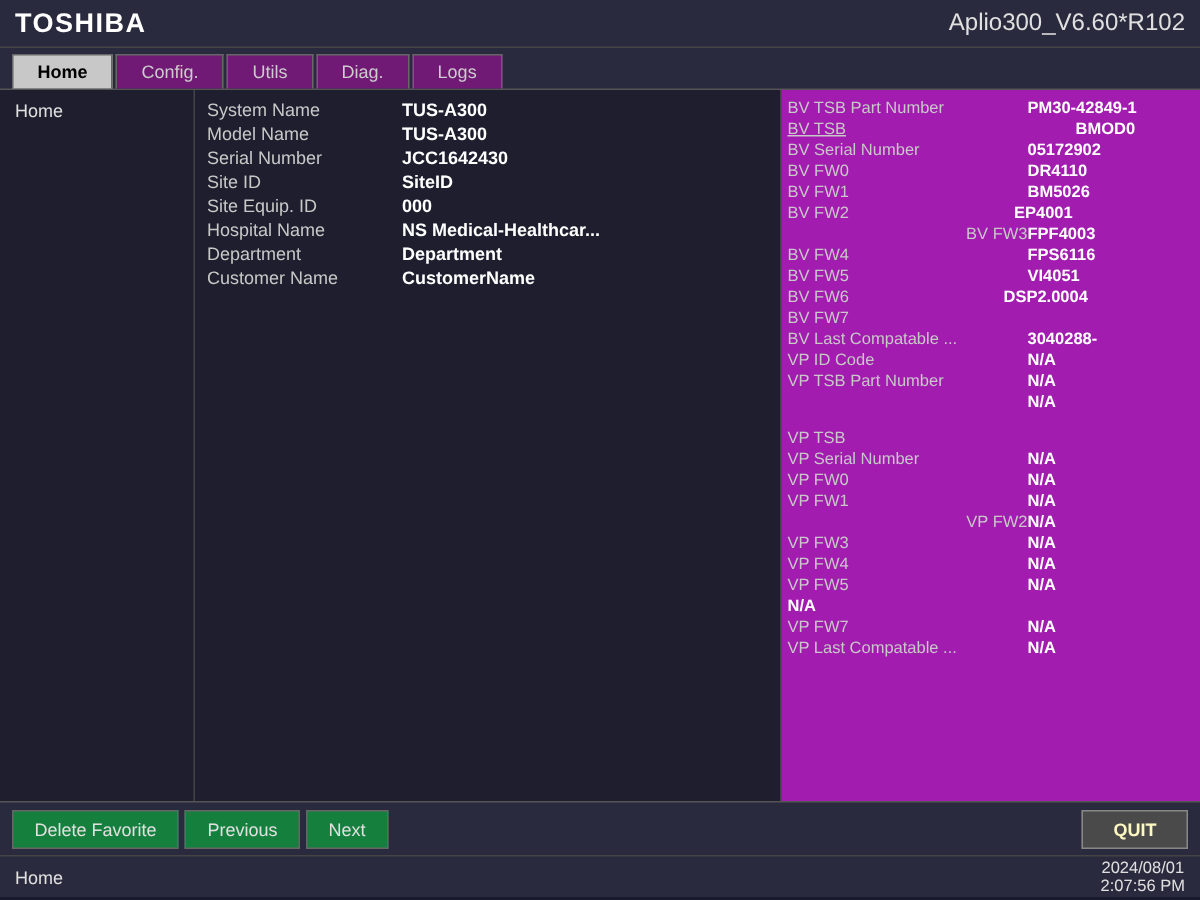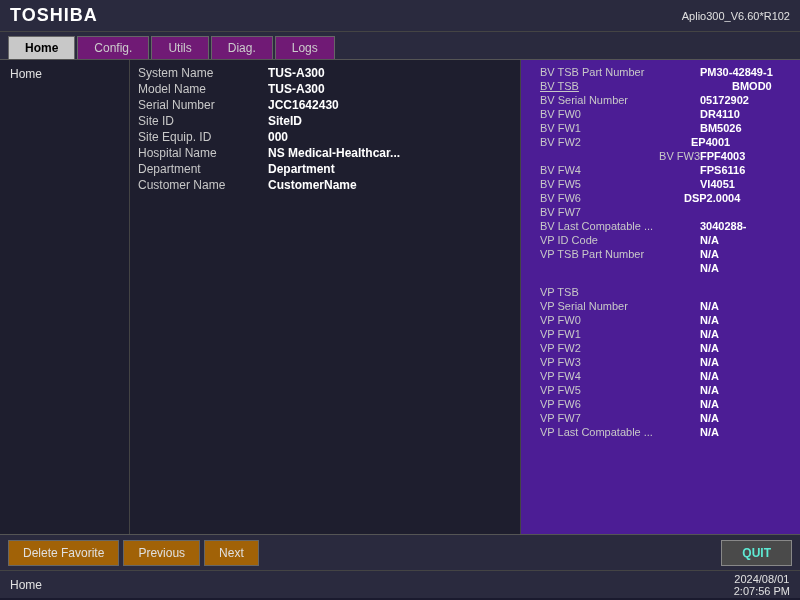--- a/index.html
+++ b/index.html
@@ -31,7 +31,7 @@
       letter-spacing: 1px;
     }
     .header-version {
-      font-size: 11px;
+      font-size: 16px;
       color: #e0e0e0;
     }
 

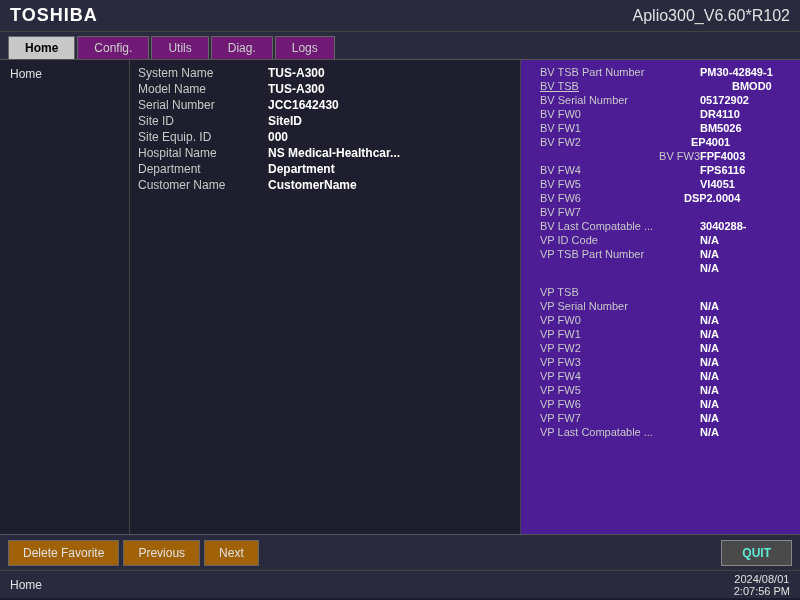--- a/index.html
+++ b/index.html
@@ -112,10 +112,10 @@
     .right-panel {
       width: 280px;
       border-left: 1px solid #444;
-      padding: 6px 19px;
+      padding: 6px 4px;
       overflow-y: auto;
       overflow-x: hidden;
-      background: #4c1d95;
+      background: #a21caf;
       position: relative;
     }
     .right-panel::-webkit-scrollbar {

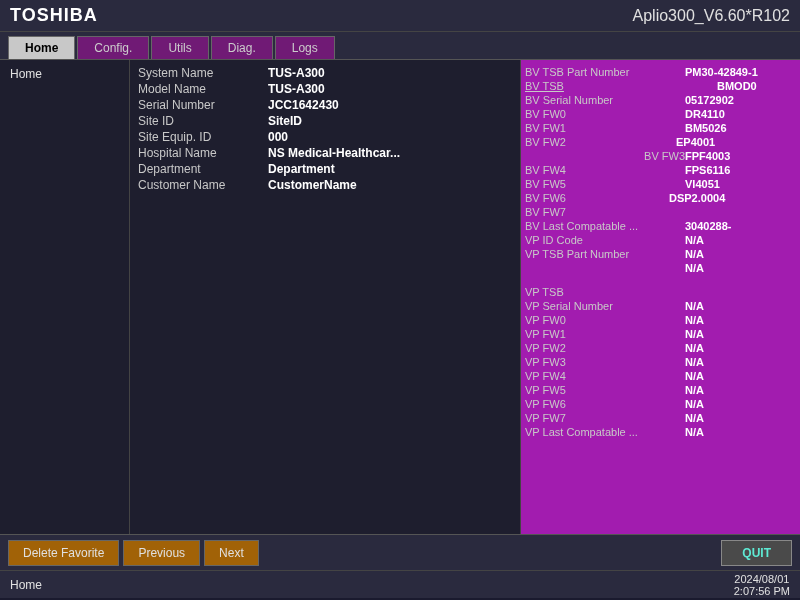--- a/index.html
+++ b/index.html
@@ -312,7 +312,7 @@
       <span class="info-value" style="font-size:11px;">N/A</span>
     </div>
         <div class="info-row">
-      <span class="info-label" style="width:160px;font-size:11px;">VP FW2</span>
+      <span class="info-label" style="width:160px;font-size:11px;text-align:right;">VP FW2</span>
       <span class="info-value" style="font-size:11px;">N/A</span>
     </div>
         <div class="info-row">

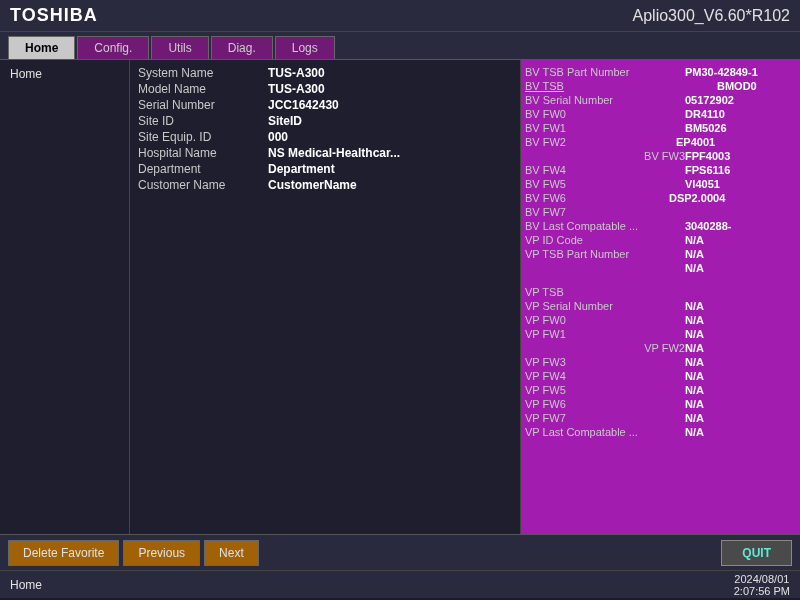--- a/index.html
+++ b/index.html
@@ -328,7 +328,6 @@
       <span class="info-value" style="font-size:11px;">N/A</span>
     </div>
         <div class="info-row">
-      <span class="info-label" style="width:160px;font-size:11px;">VP FW6</span>
       <span class="info-value" style="font-size:11px;">N/A</span>
     </div>
         <div class="info-row">

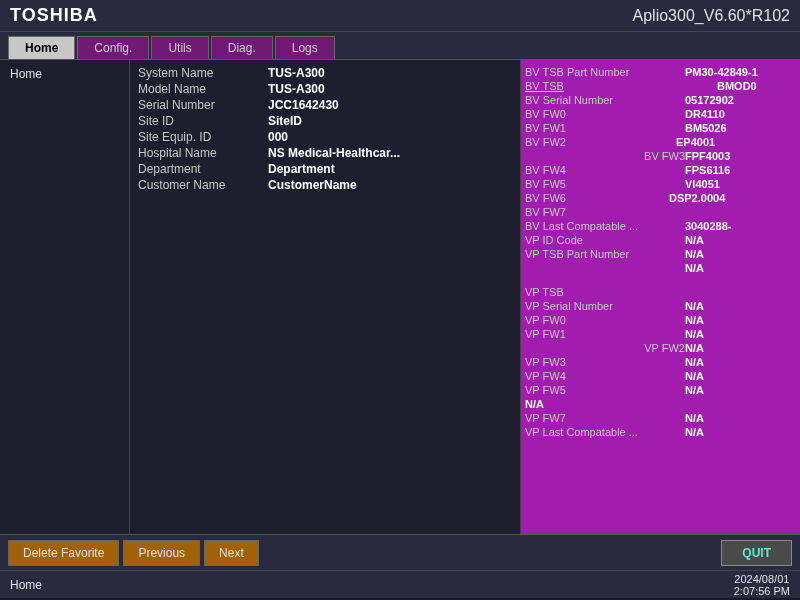--- a/index.html
+++ b/index.html
@@ -143,7 +143,7 @@
       gap: 4px;
     }
     .btn {
-      background: #a16207;
+      background: #15803d;
       border: 1px solid #666;
       color: #e0e0e0;
       padding: 4px 14px;

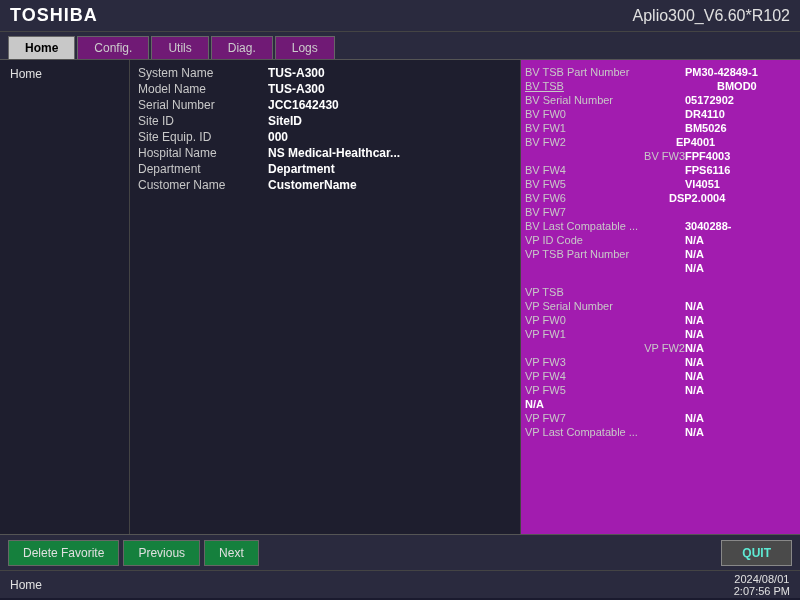--- a/index.html
+++ b/index.html
@@ -154,7 +154,7 @@
     .btn-quit {
       background: #4a4a4a;
       border: 1px solid #888;
-      color: #5eead4;
+      color: #fef9c3;
       padding: 4px 20px;
       font-size: 12px;
       cursor: pointer;

